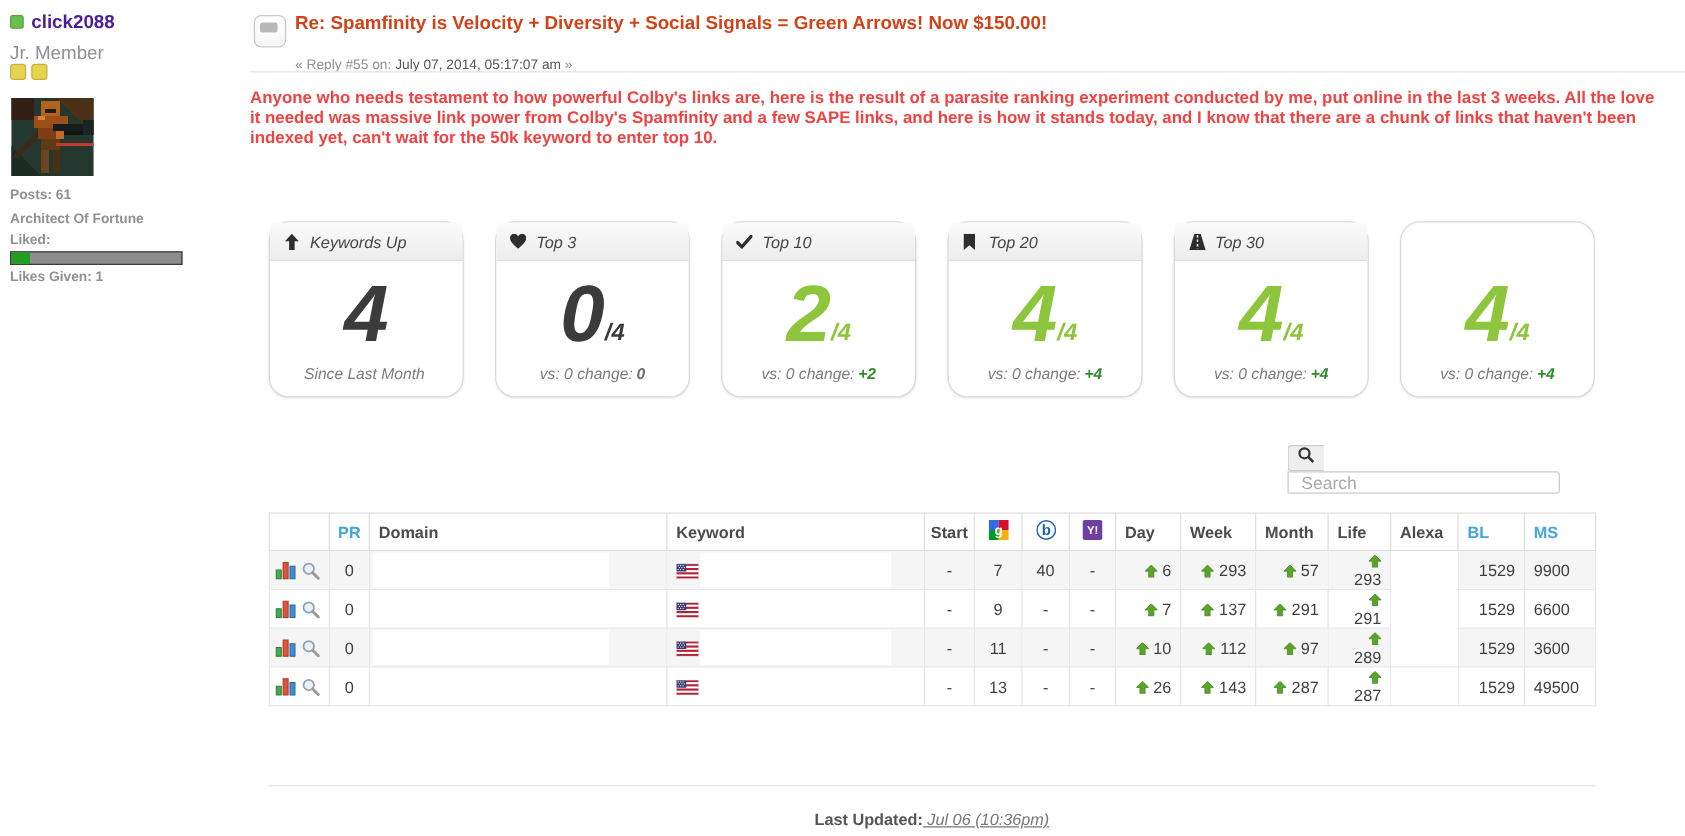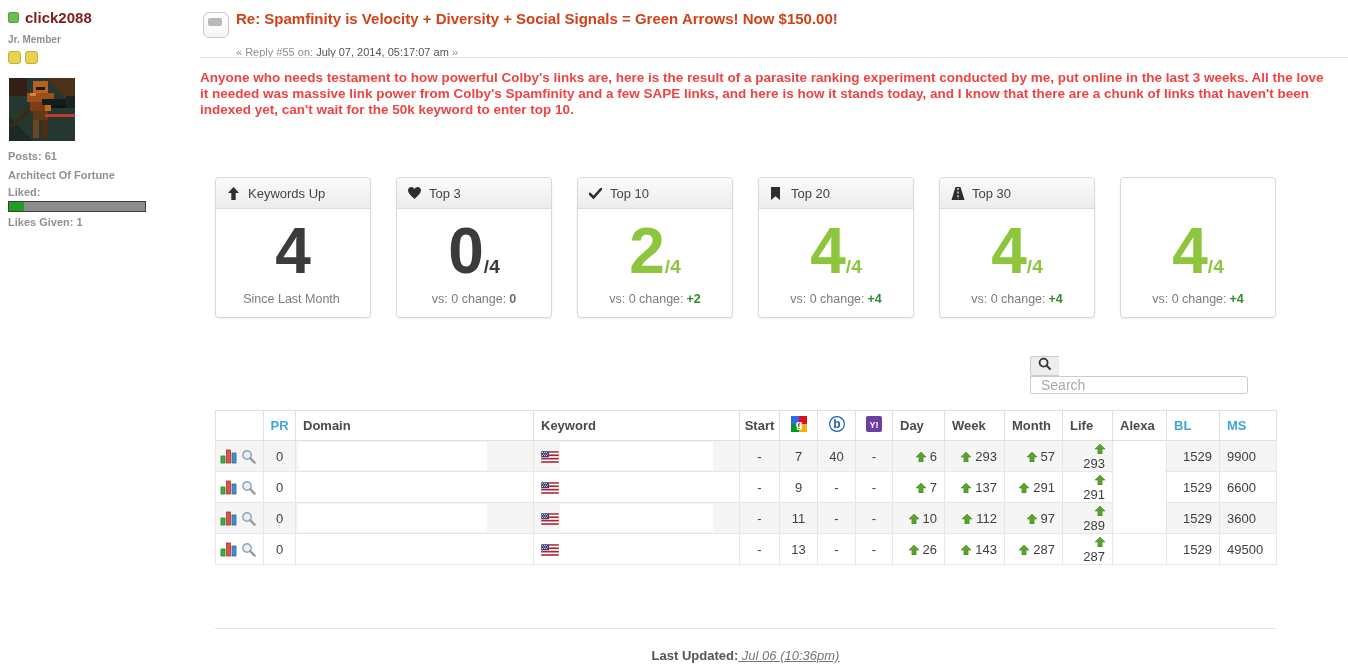--- a/index.html
+++ b/index.html
@@ -10,7 +10,7 @@
   }
   
   .sidebar { position:absolute; left:0; top:0; width:195px; height:669px; }
-  .user-row { position:absolute; left:8px; top:9px; font-size:15px; font-weight:bold; color:#7f1d1d; display:flex; align-items:center; }
+  .user-row { position:absolute; left:8px; top:9px; font-size:15px; font-weight:bold; color:#4c1d95; display:flex; align-items:center; }
   .online-dot { display:inline-block; width:11px; height:11px; background:#6cbf4e; border:1px solid #58a33e; border-radius:2px; margin-right:6px; }
   .user-group { position:absolute; left:8px; top:34px; font-size:10px; font-weight:bold; color:#909090; }
   .stars { position:absolute; left:8px; top:51px; display:flex; gap:4px; }

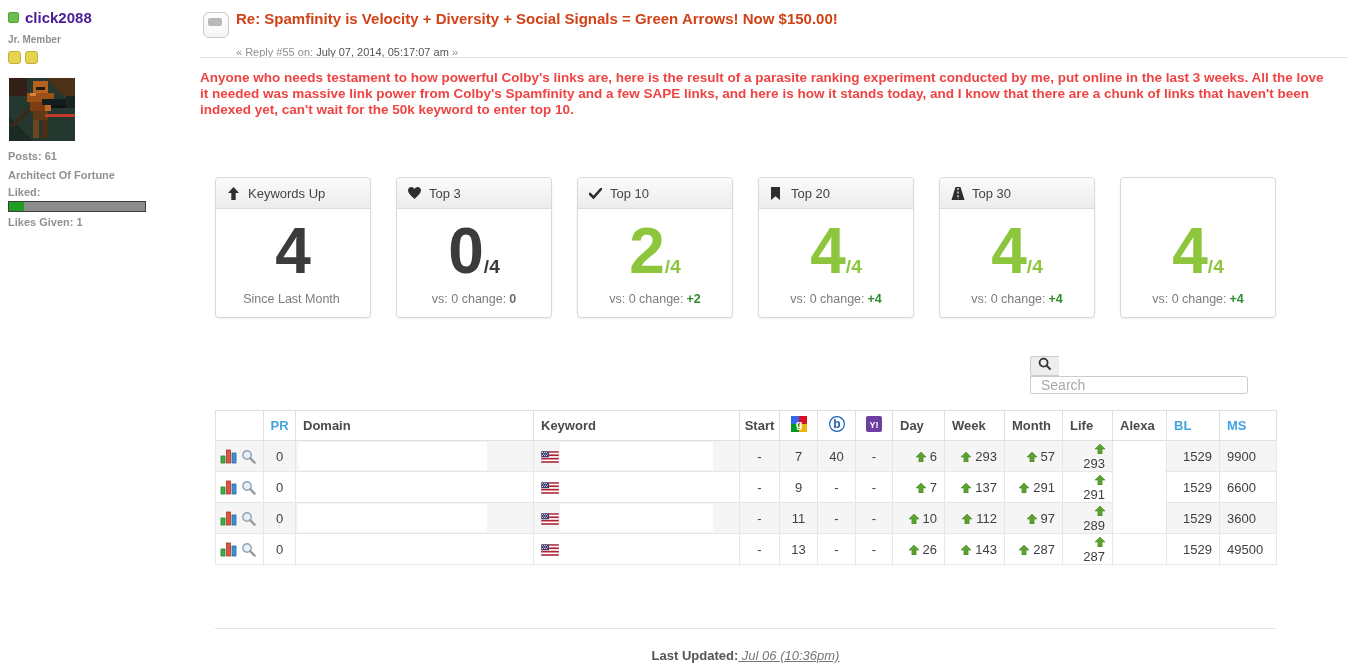--- a/index.html
+++ b/index.html
@@ -12,7 +12,7 @@
   .sidebar { position:absolute; left:0; top:0; width:195px; height:669px; }
   .user-row { position:absolute; left:8px; top:9px; font-size:15px; font-weight:bold; color:#4c1d95; display:flex; align-items:center; }
   .online-dot { display:inline-block; width:11px; height:11px; background:#6cbf4e; border:1px solid #58a33e; border-radius:2px; margin-right:6px; }
-  .user-group { position:absolute; left:8px; top:34px; font-size:10px; font-weight:bold; color:#909090; }
+  .user-group { position:absolute; left:8px; top:34px; font-size:15px; font-weight:normal; color:#909090; }
   .stars { position:absolute; left:8px; top:51px; display:flex; gap:4px; }
   .star { width:13px; height:13px; background:#e7d44e; border:1px solid #c2b13c; border-radius:3px; }
   .avatar { position:absolute; left:9px; top:78px; width:66px; height:63px; overflow:hidden; }

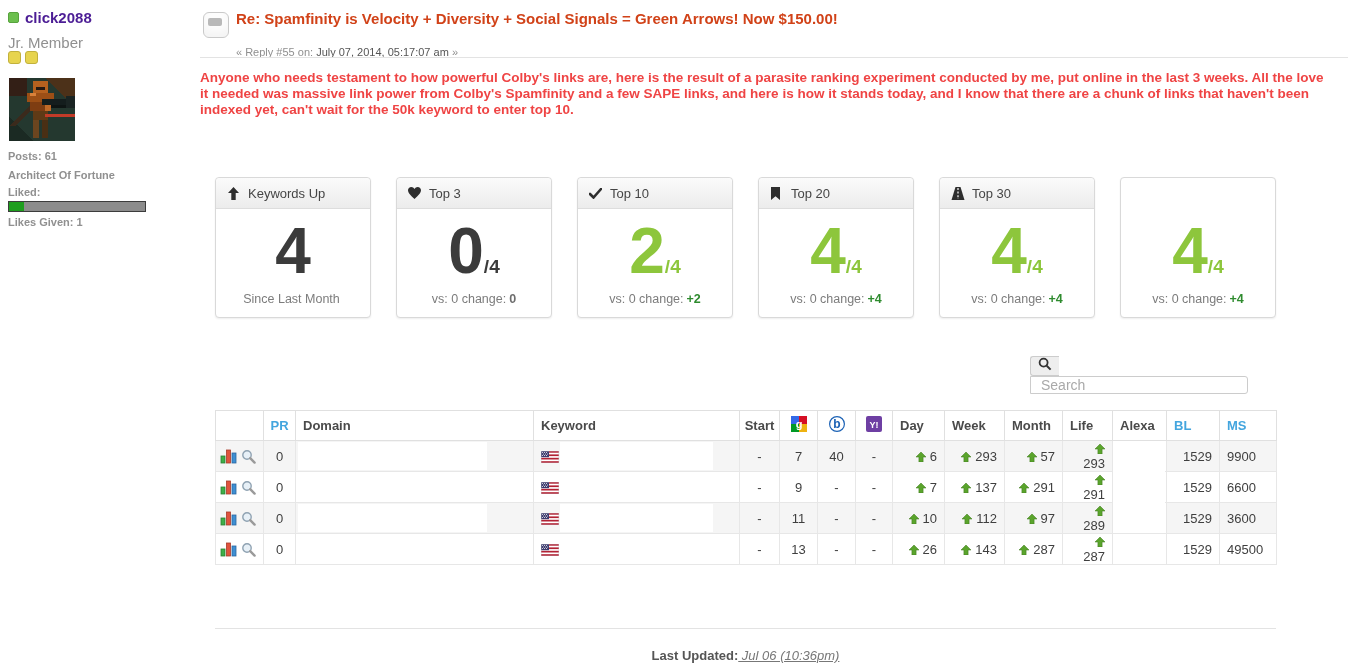--- a/index.html
+++ b/index.html
@@ -30,7 +30,7 @@
   .post-body { position:absolute; left:200px; top:70px; width:1133px; font-size:13.5px; font-weight:bold; color:#ef4444; line-height:16px; }
   
   .cards { position:absolute; left:215px; top:177px; display:flex; gap:25px; }
-  .card { position:relative; width:156px; height:141px; background:#fff; border:1px solid #d9d9d9; border-radius:4px; box-shadow:0 1px 2px rgba(0,0,0,.07); }
+  .card { position:relative; width:156px; height:141px; background:#fff; border:1px solid #d9d9d9; border-radius:16px; box-shadow:0 1px 2px rgba(0,0,0,.07);font-style:italic; }
   .card-header { height:31px; background:linear-gradient(#fbfbfb,#ececec); border-bottom:1px solid #ddd; border-radius:4px 4px 0 0; display:flex; align-items:center; padding:0 11px; font-size:13px; color:#454545; }
   .card-icon { display:inline-flex; width:14px; margin-right:7px; }
   .card-icon svg { display:block; }

